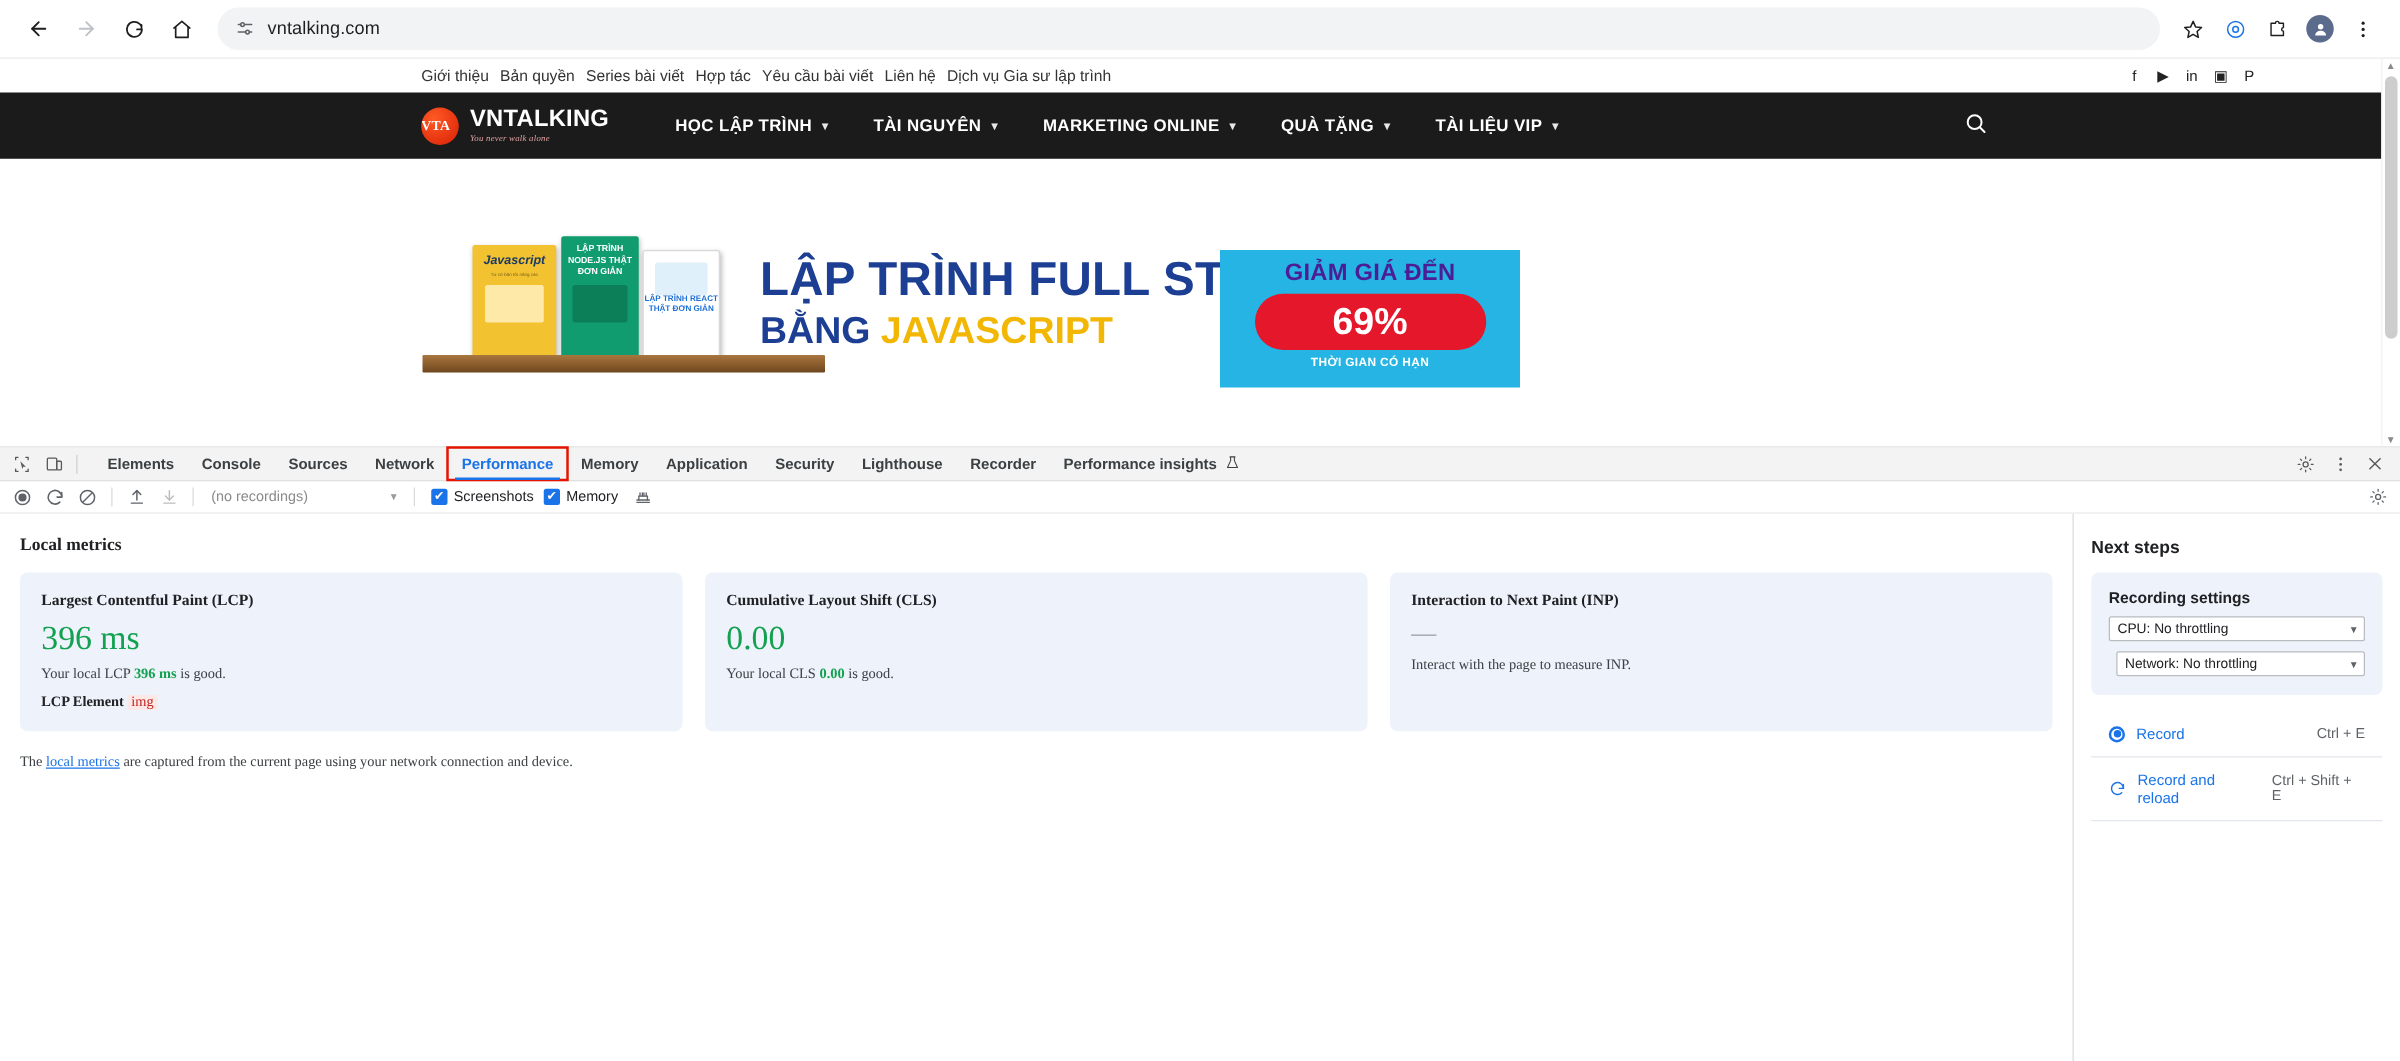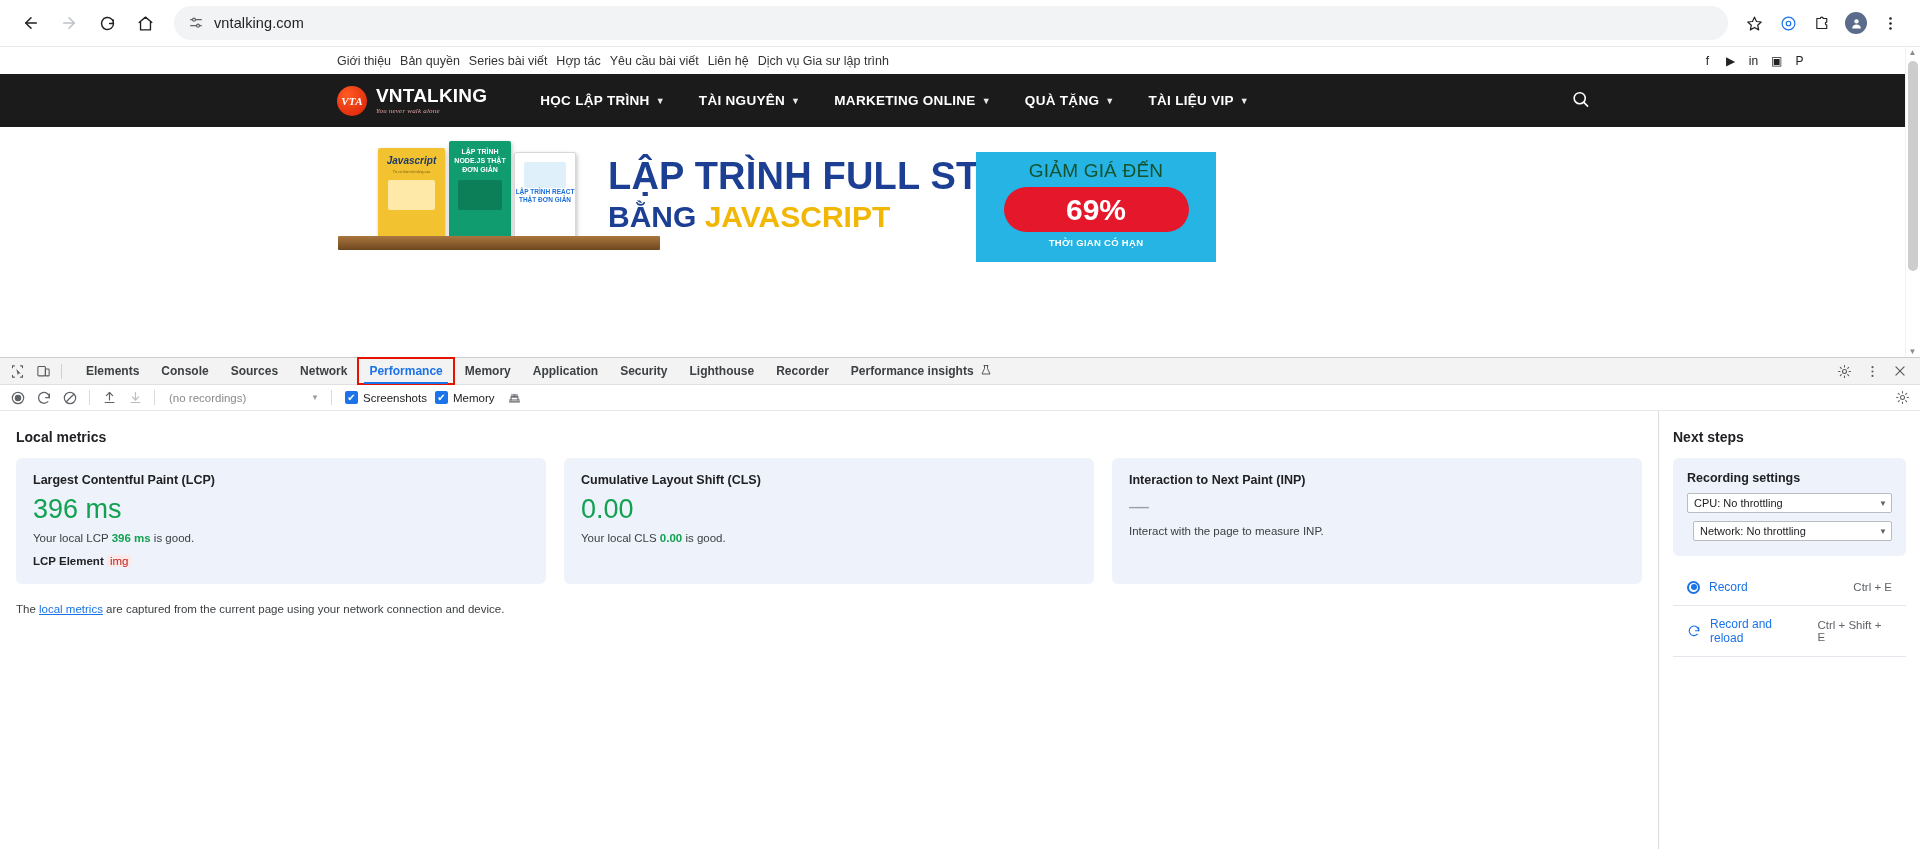--- a/index.html
+++ b/index.html
@@ -125,8 +125,8 @@
   .brand-mark {
     width: 30px; height: 30px; border-radius: 50%;
     background: radial-gradient(circle at 35% 30%, #ff5a24, #d81f06);
-    display: flex; align-items: center; justify-content: center;
-    position: relative; overflow: hidden; font-style: italic;
+    display: flex; align-items: center; 
+    position: relative; overflow: hidden;
   }
   .brand-mark b {
     font-size: 11px; color: #fff; letter-spacing: 0.3px;

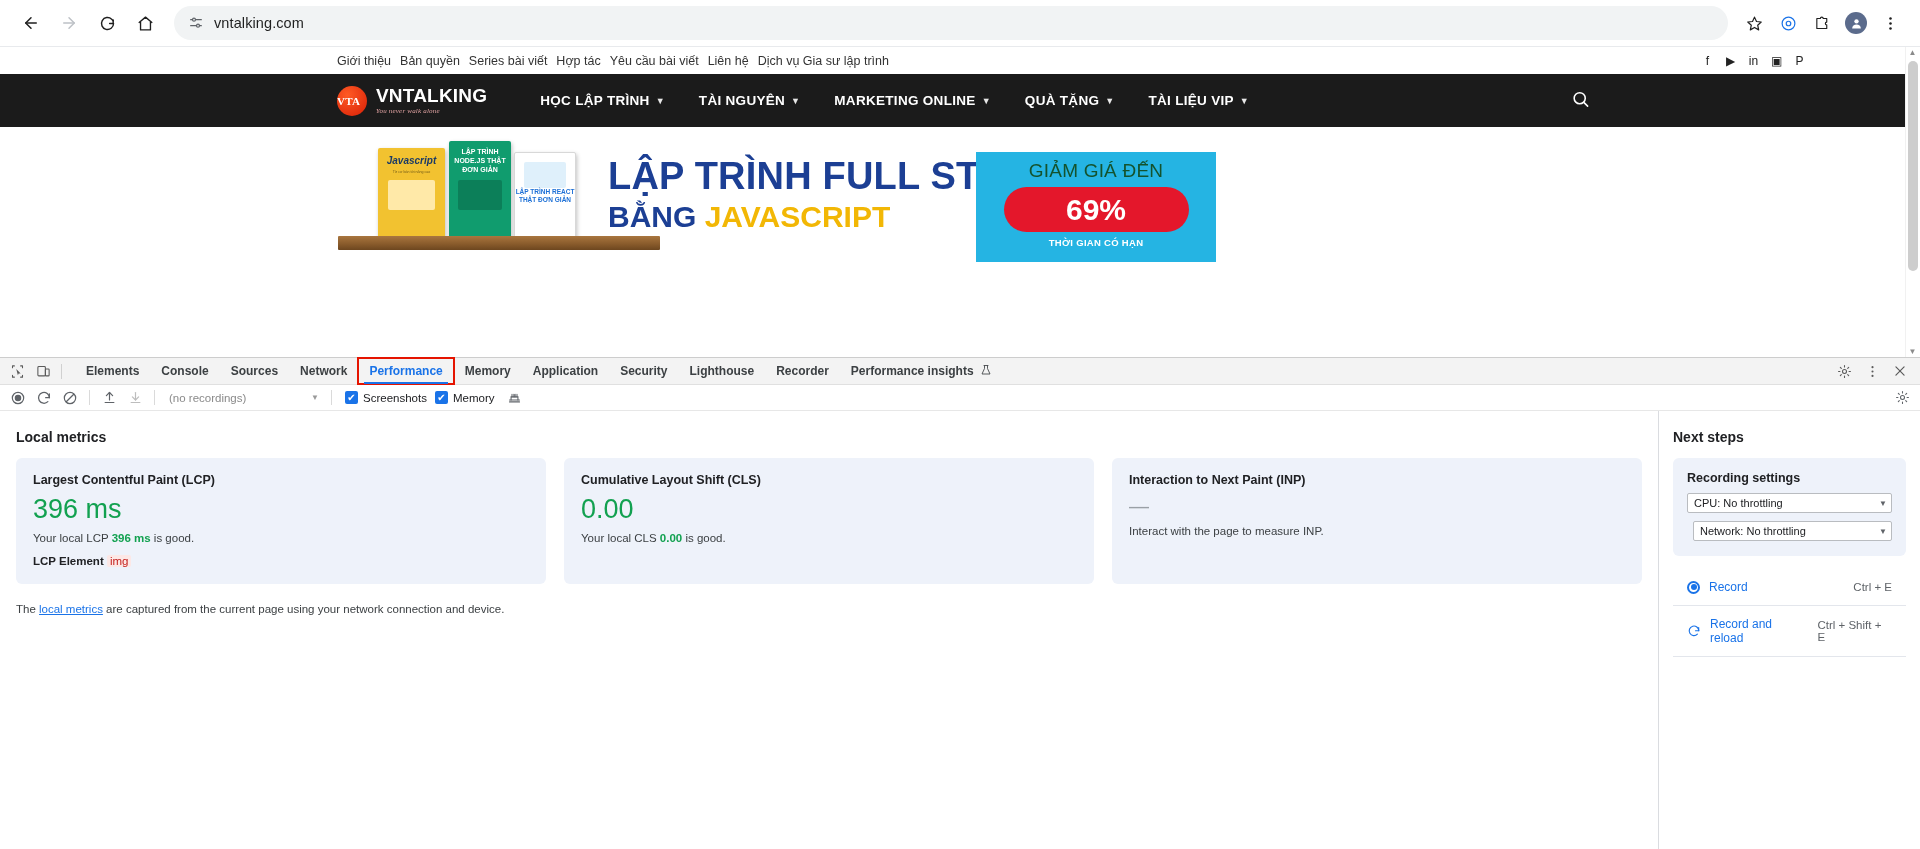--- a/index.html
+++ b/index.html
@@ -155,7 +155,7 @@
 
   
   .banner-wrap {
-    height: 231px; background: #ffffff; position: relative; overflow: hidden;
+    height: 231px; background: #ffffff; position: relative; overflow: hidden; margin-top: 48px;
   }
   .banner {
     position: absolute; left: 338px; top: 0;

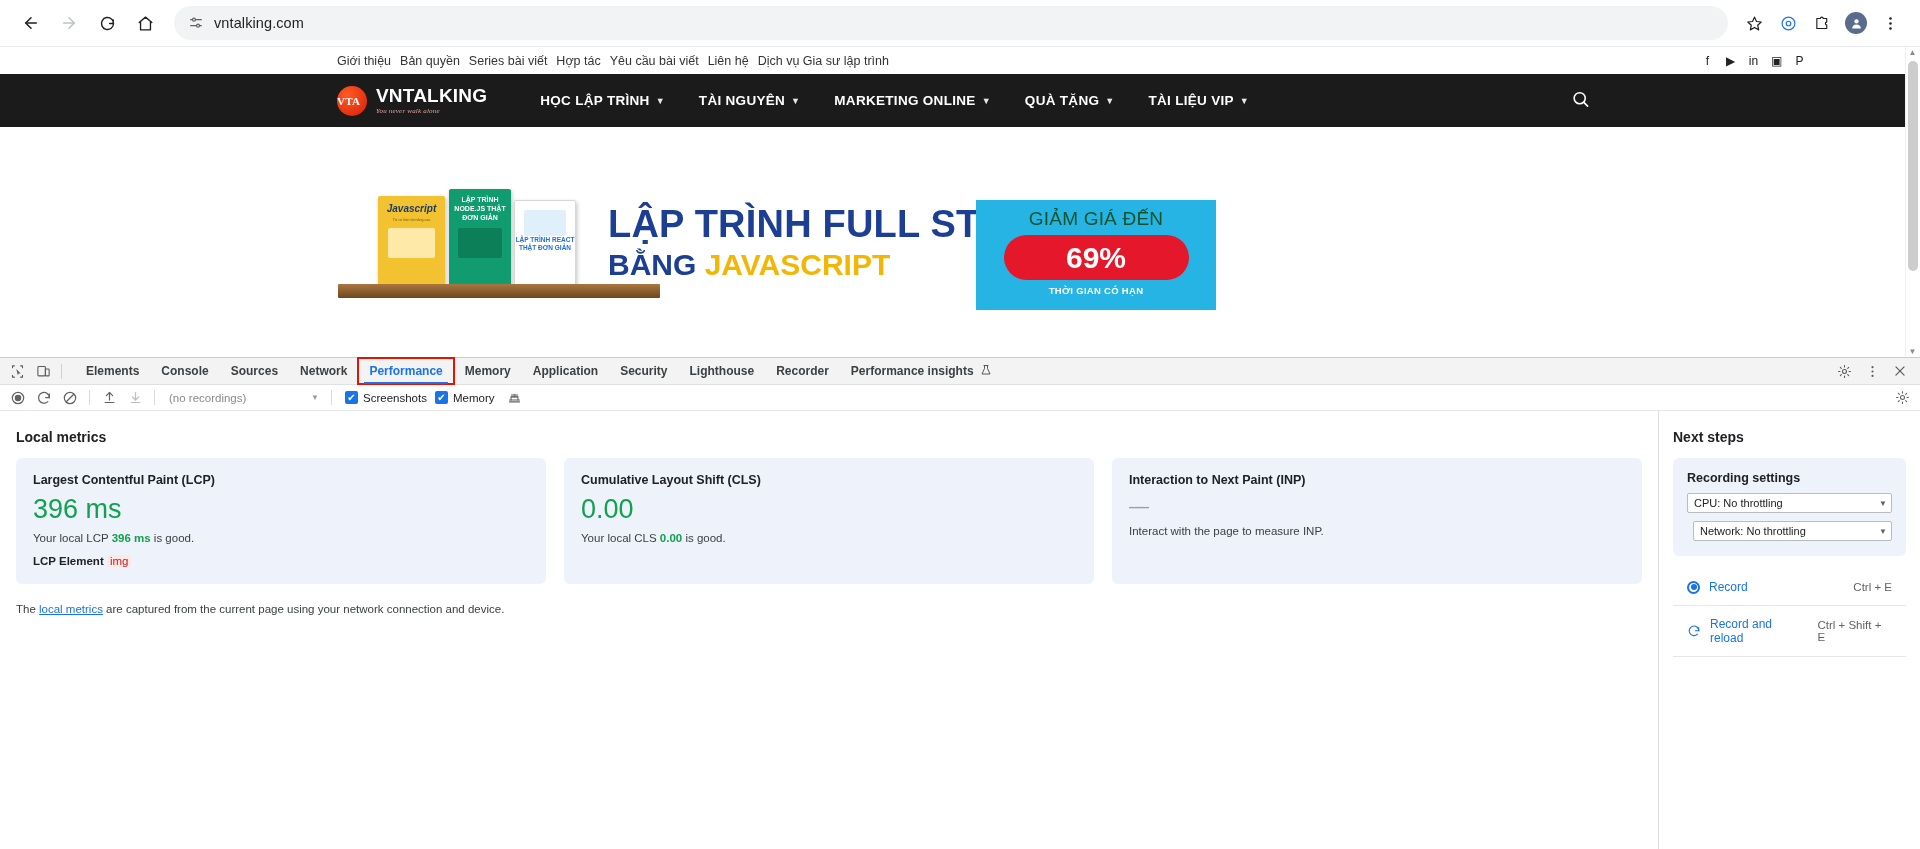--- a/index.html
+++ b/index.html
@@ -196,7 +196,7 @@
     display: flex; flex-direction: column; align-items: center;
     padding-top: 8px;
   }
-  .promo .t1 { font-size: 19px; font-weight: normal; color: #14532d; letter-spacing: 0.2px; }
+  .promo .t1 { font-size: 19px; font-weight: bold; color: #4c1d95; letter-spacing: 0.2px; }
   .promo .pill {
     margin-top: 5px; width: 185px; height: 45px; border-radius: 23px;
     background: #e4172b; display: flex; align-items: center; justify-content: center;

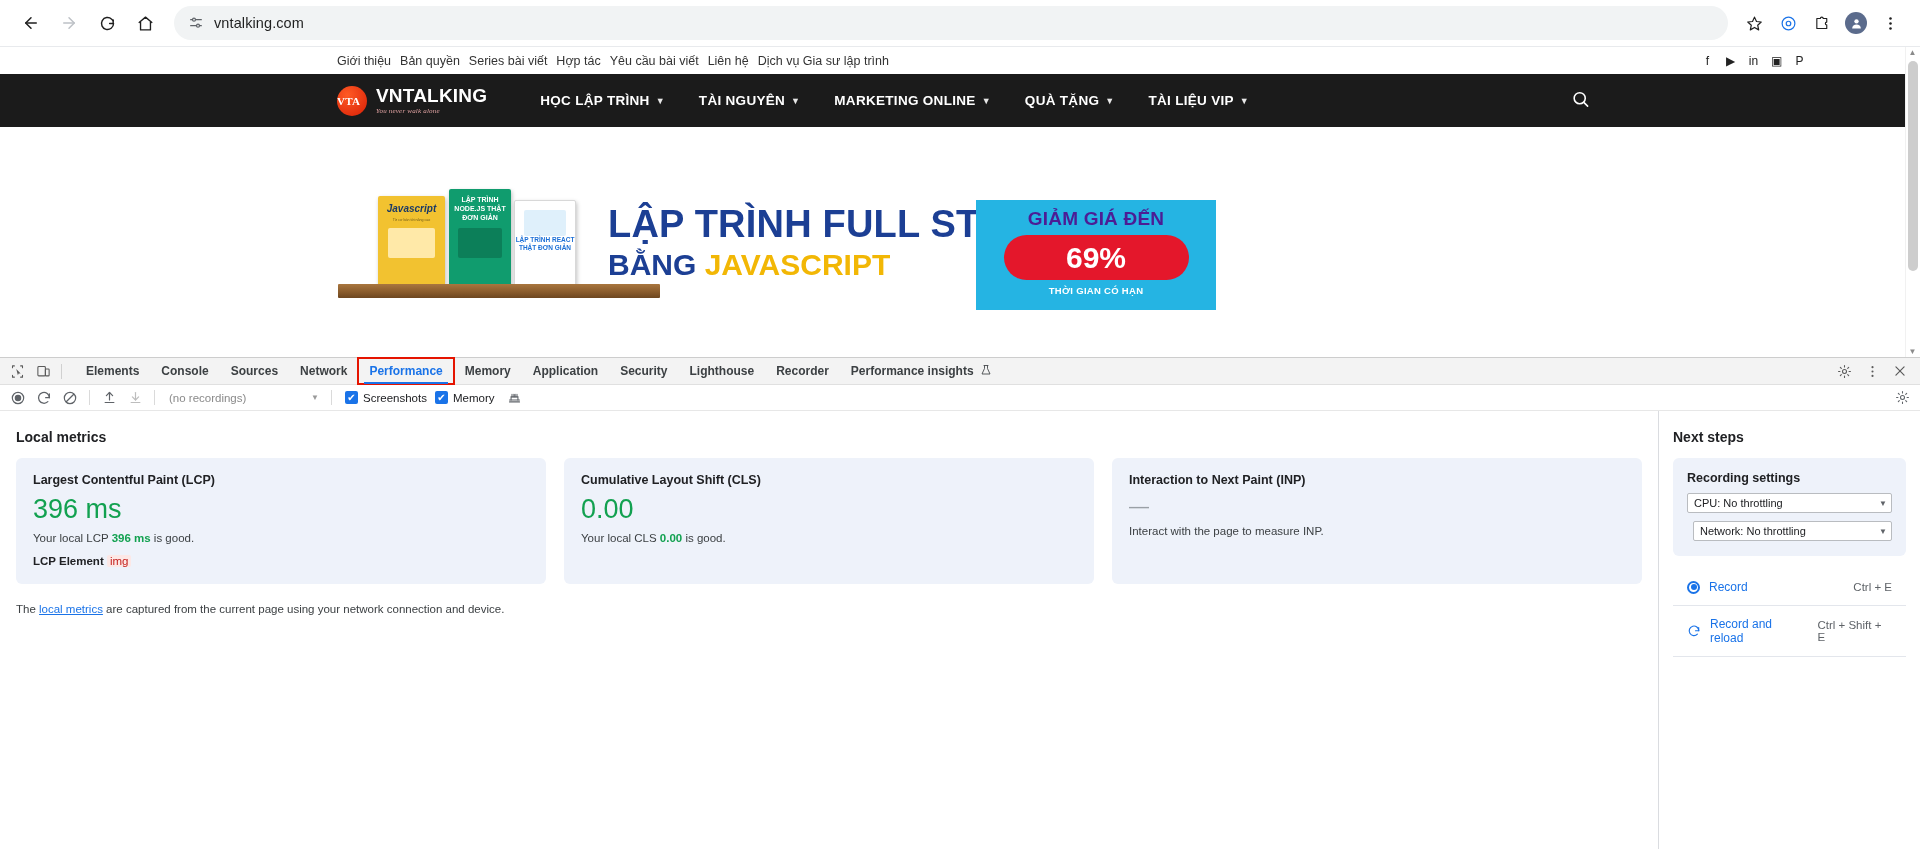--- a/index.html
+++ b/index.html
@@ -279,7 +279,7 @@
   .cb-label { font-size: 11.5px; color: #202124; }
 
   .dt-body { flex: 1; display: flex; overflow: hidden; background: #fff; }
-  .dt-main { flex: 1; padding: 18px 16px 0 16px; overflow: hidden; }
+  .dt-main { flex: 1; padding: 18px 16px 0 16px; overflow: hidden; font-family: Liberation Serif, serif; }
   .section-title {
     font-size: 14px; font-weight: bold; color: #202124; margin-bottom: 13px;
   }

